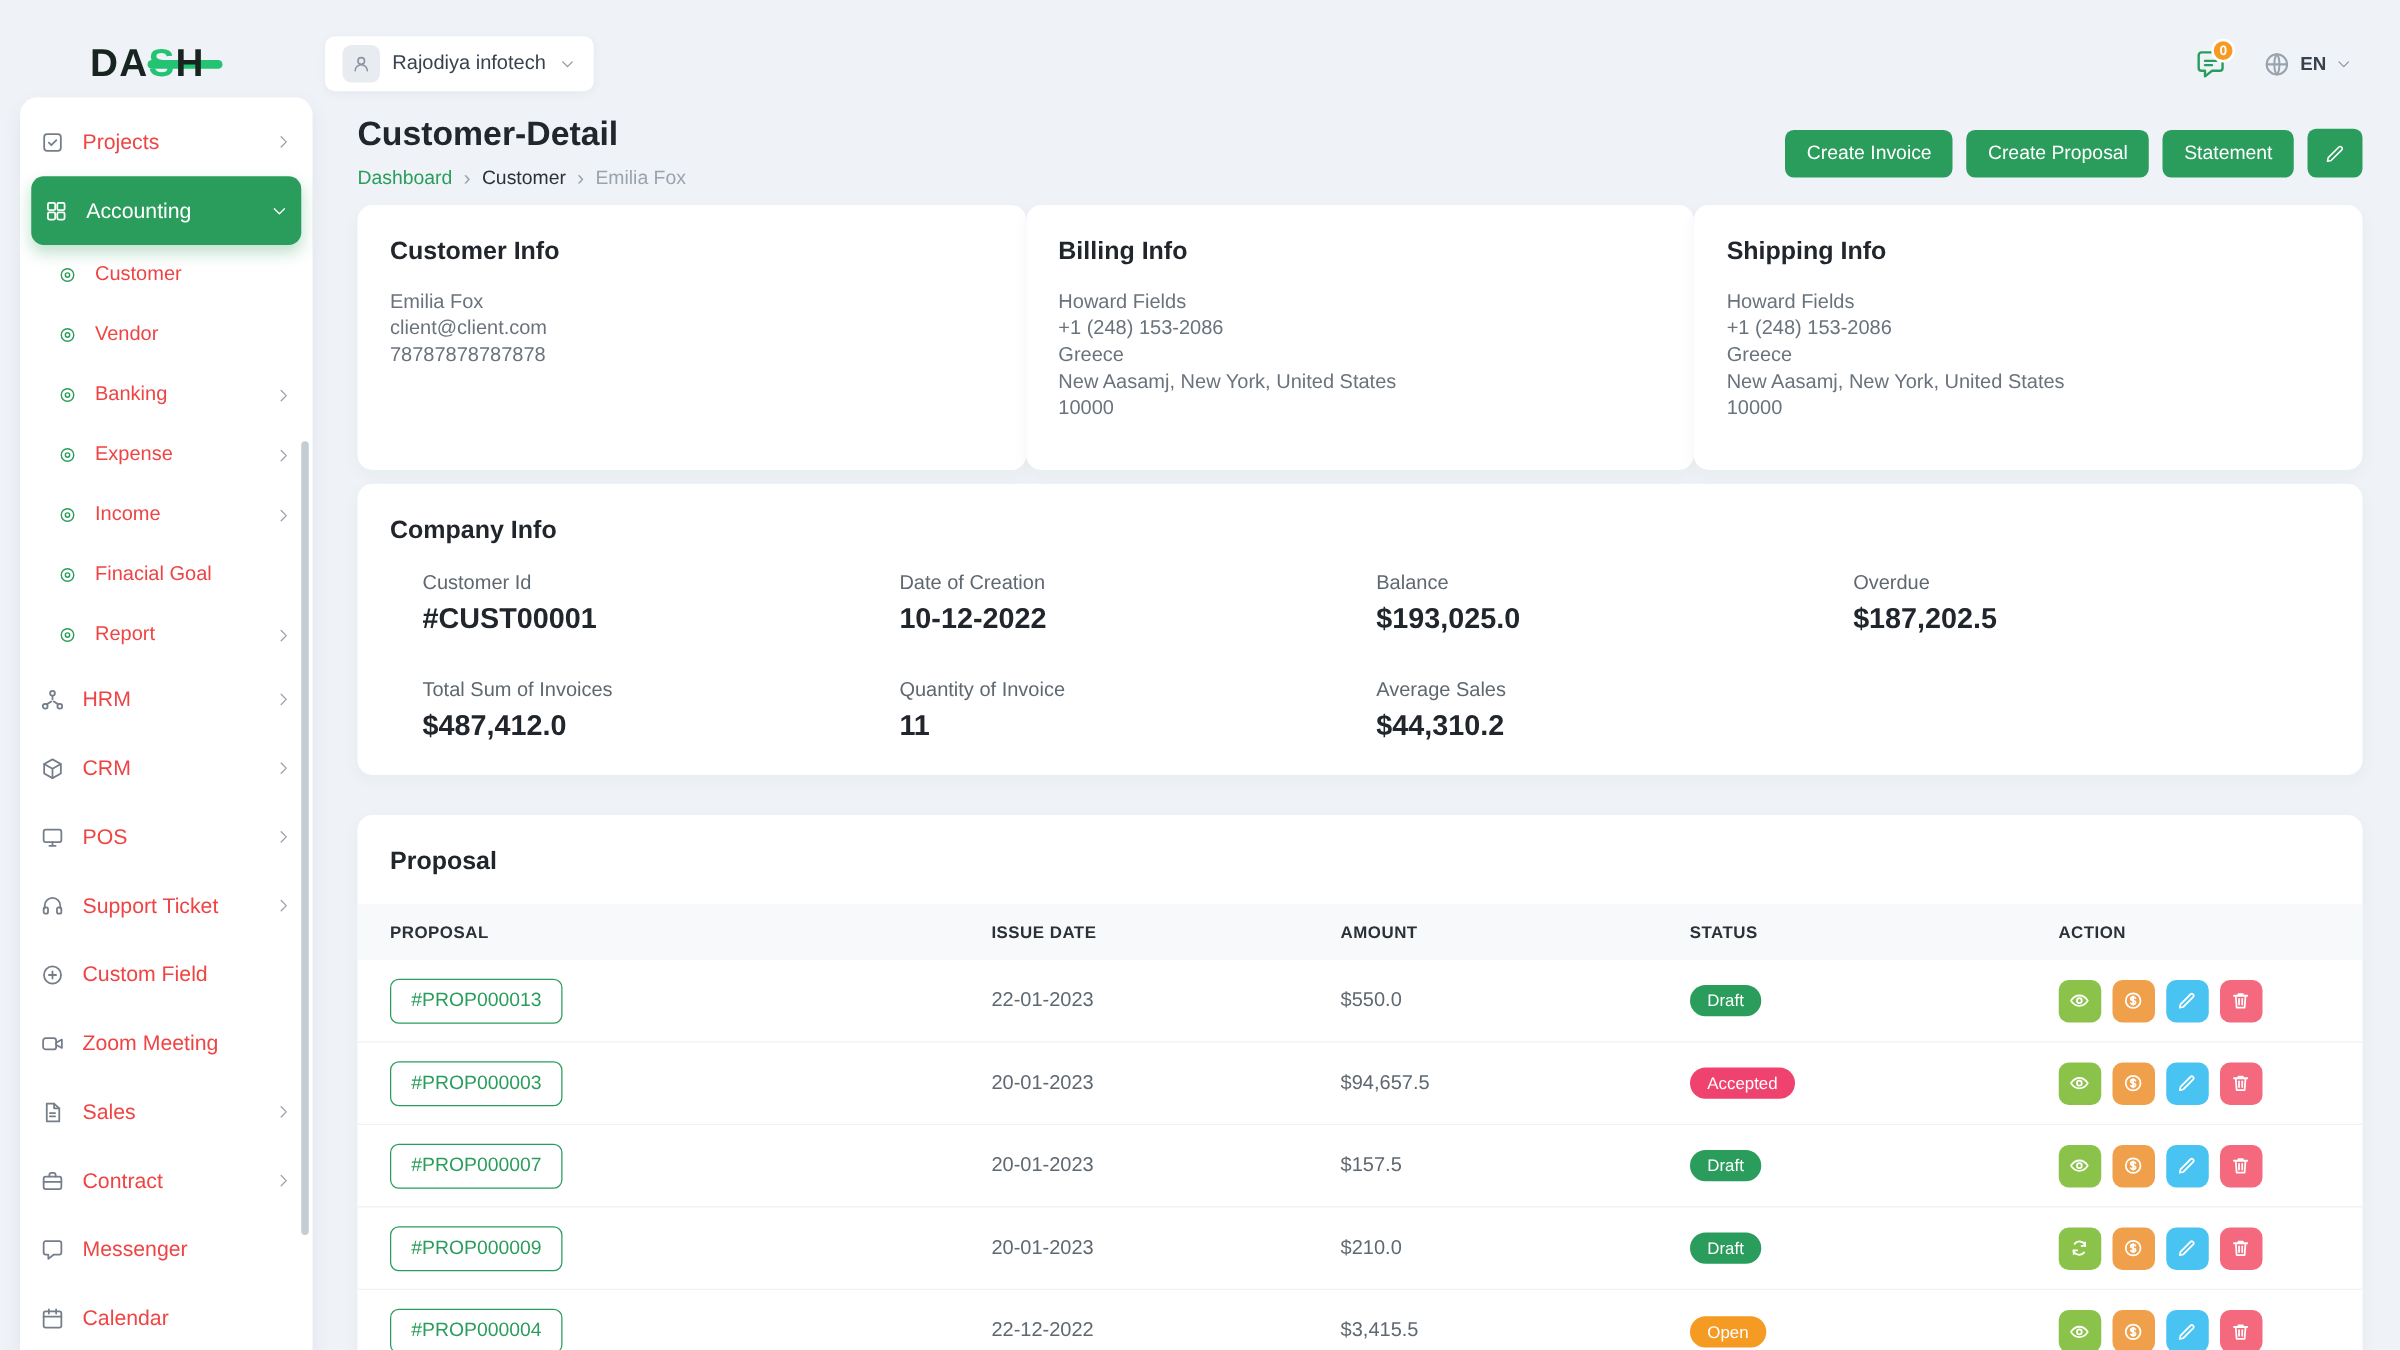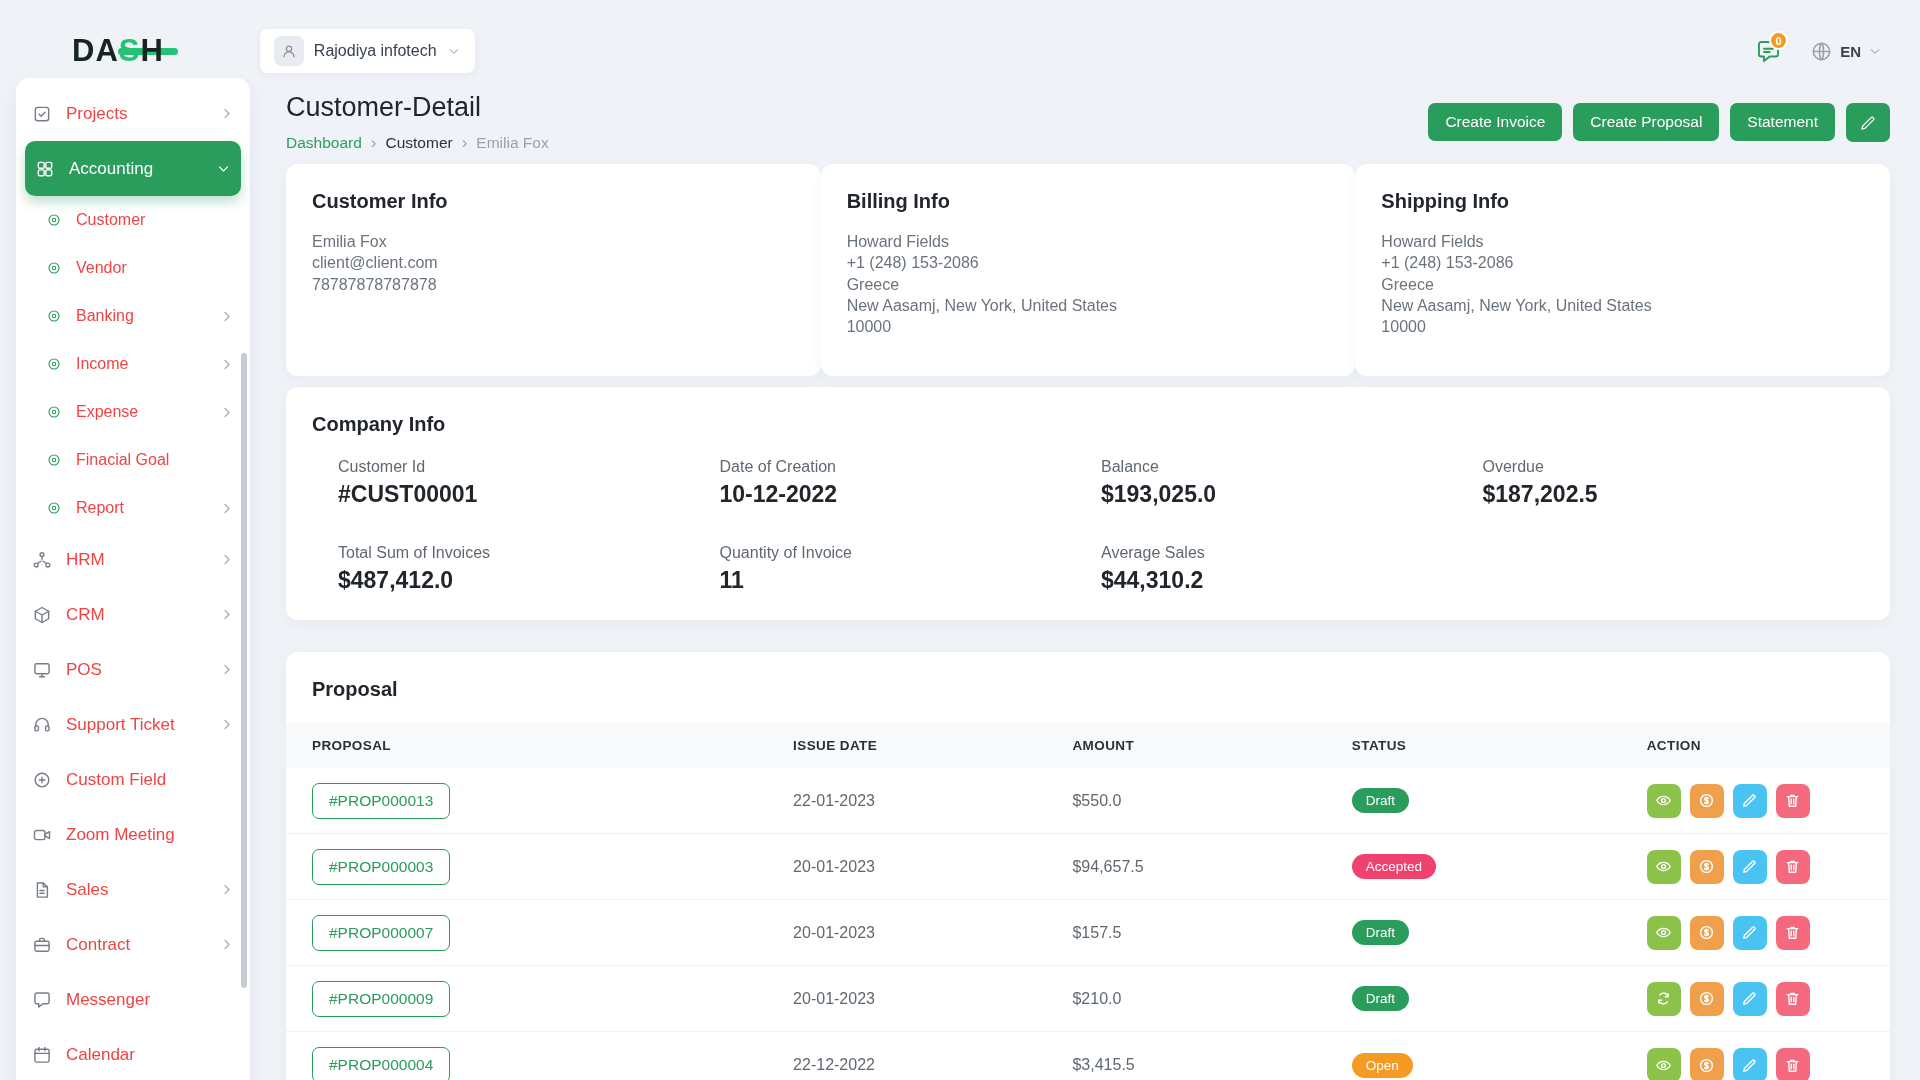--- a/index.html
+++ b/index.html
@@ -60,7 +60,7 @@
   
   .main{position:absolute;left:286px;top:78px;width:1604px}
   .page-head{display:flex;justify-content:space-between;align-items:center;margin-top:14px}
-  h1{font-size:27px;font-weight:400;color:var(--txt-dark)}
+  h1{font-size:27px;font-weight:700;color:var(--txt-dark)}
   .breadcrumb{margin-top:10px;font-size:15.5px;display:flex;align-items:center;gap:9px}
   .breadcrumb a{text-decoration:none;cursor:pointer}
   .bc-home{color:var(--green)}

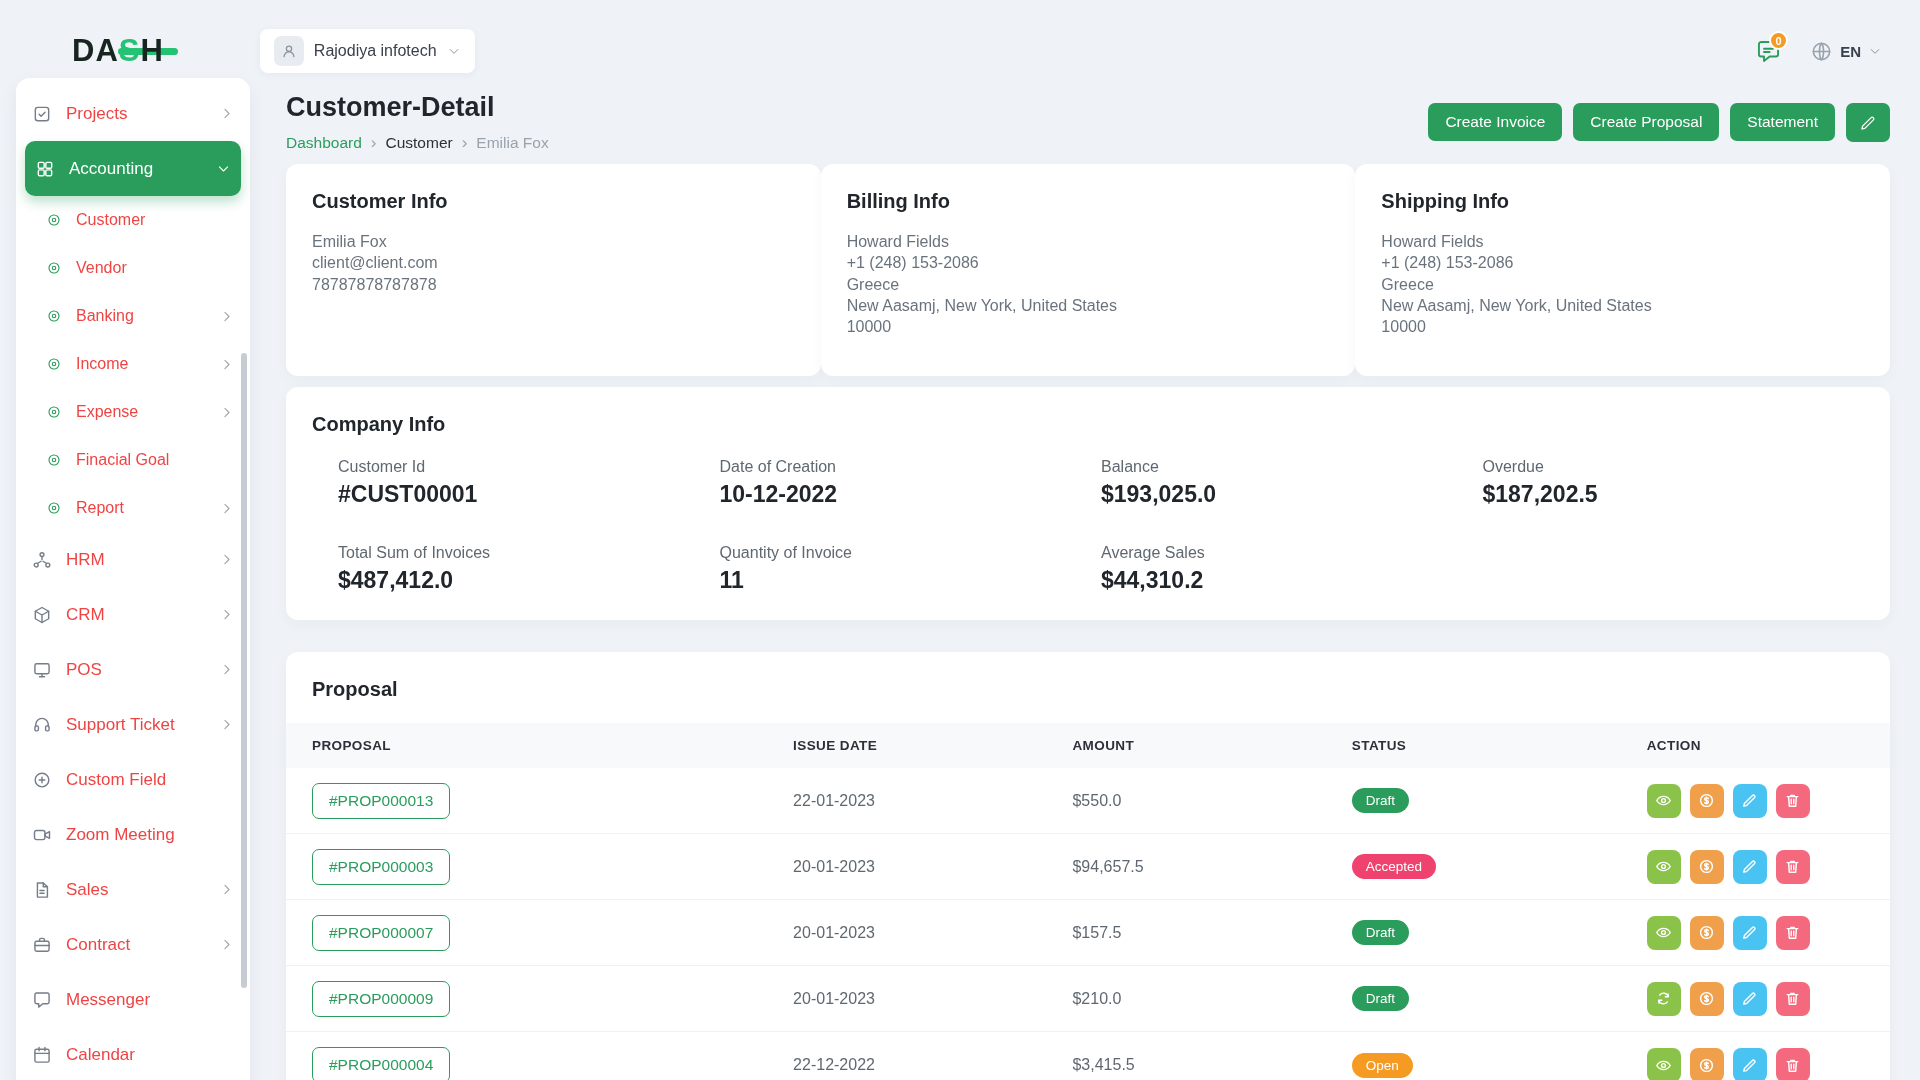--- a/index.html
+++ b/index.html
@@ -67,7 +67,7 @@
   .bc-mid{color:#2b3138}
   .bc-cur{color:var(--txt-light)}
   .sep{color:#9aa3ad;font-size:17px}
-  .head-actions{display:flex;gap:11px;align-items:flex-start}
+  .head-actions{display:flex;gap:11px;align-items:center}
   .btn{background:var(--green);color:#fff;border:none;border-radius:7px;
     padding:10px 17px;font-size:15.5px;font-family:inherit;cursor:pointer}
   .btn-edit{width:44px;height:39px;display:flex;align-items:center;justify-content:center;padding:0}

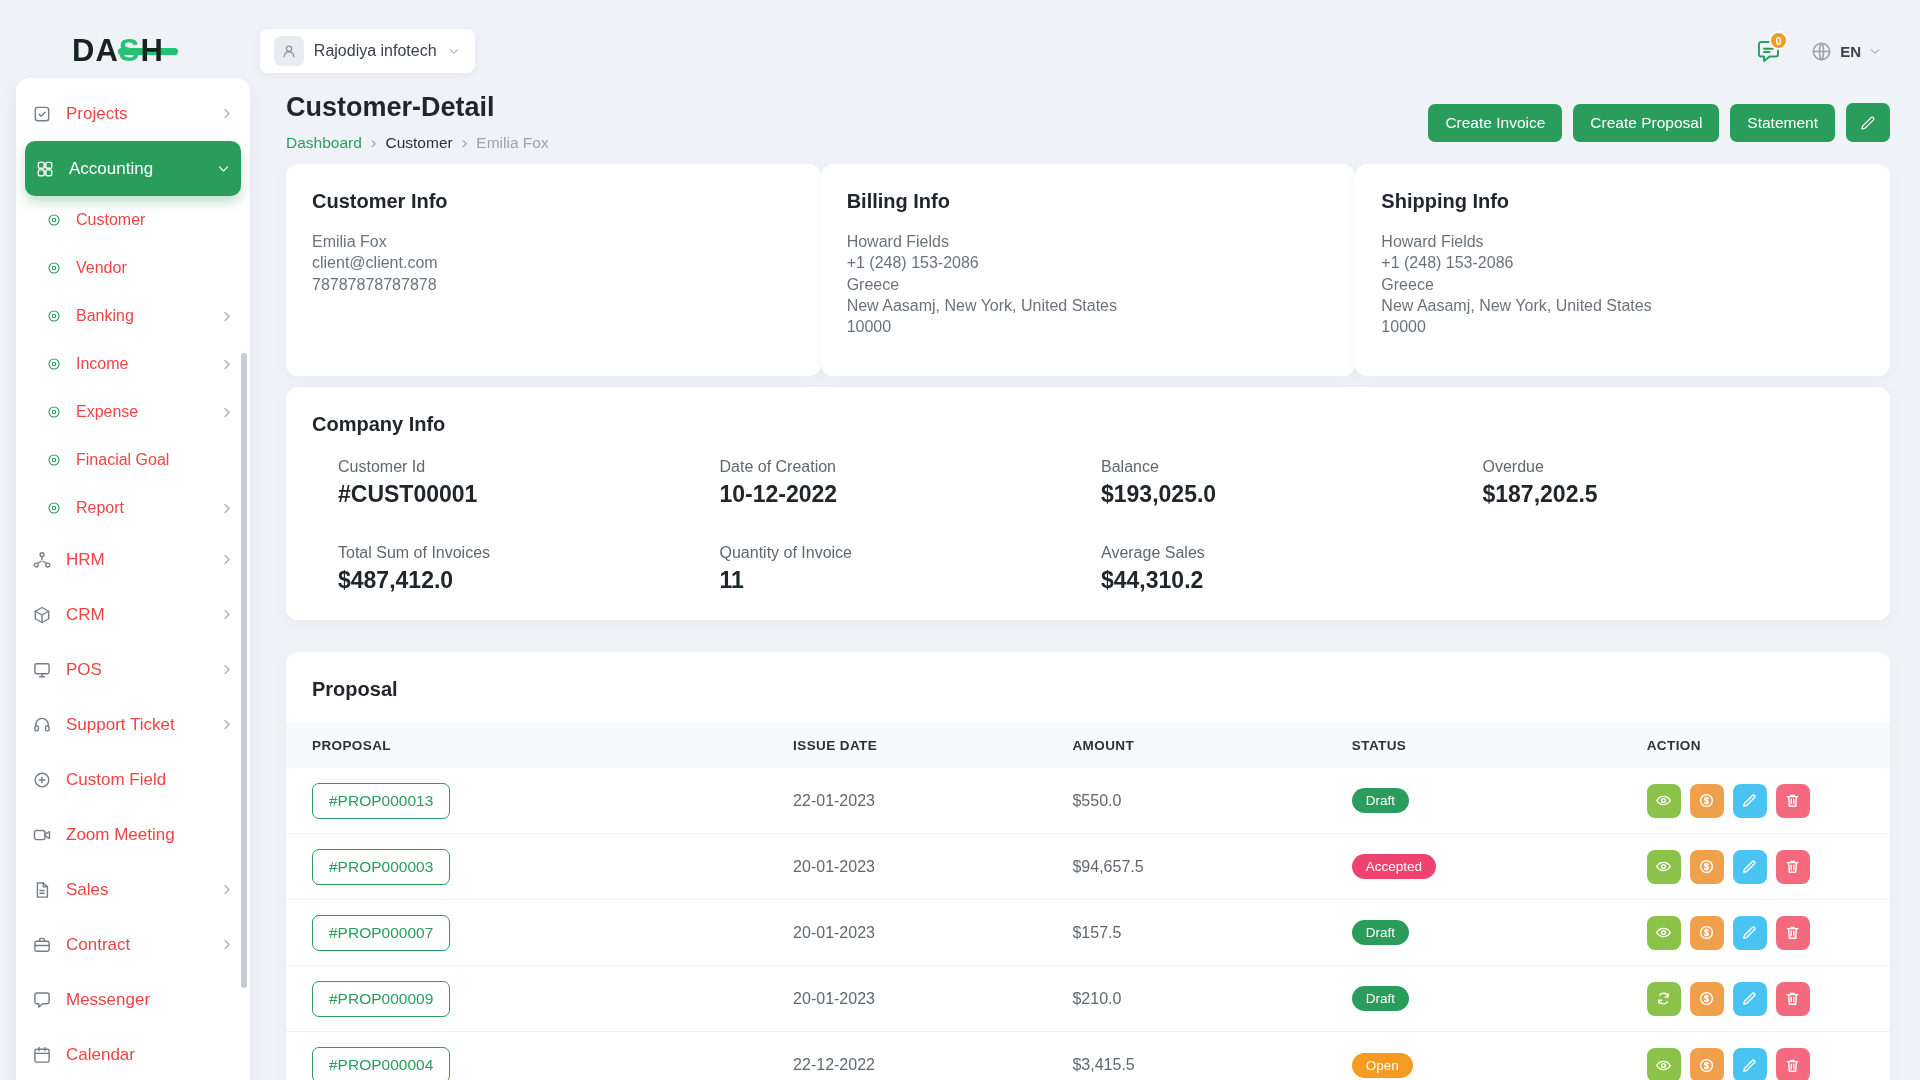--- a/index.html
+++ b/index.html
@@ -317,7 +317,7 @@
           <use href="#i-target"></use>
         </svg>
       </span>
-    <span class="s-label">Income</span>
+    <span class="s-label">Expense</span>
     <span class="s-chev">
         <svg class="ic">
           <use href="#i-chev-right"></use>
@@ -330,7 +330,7 @@
           <use href="#i-target"></use>
         </svg>
       </span>
-    <span class="s-label">Expense</span>
+    <span class="s-label">Income</span>
     <span class="s-chev">
         <svg class="ic">
           <use href="#i-chev-right"></use>

